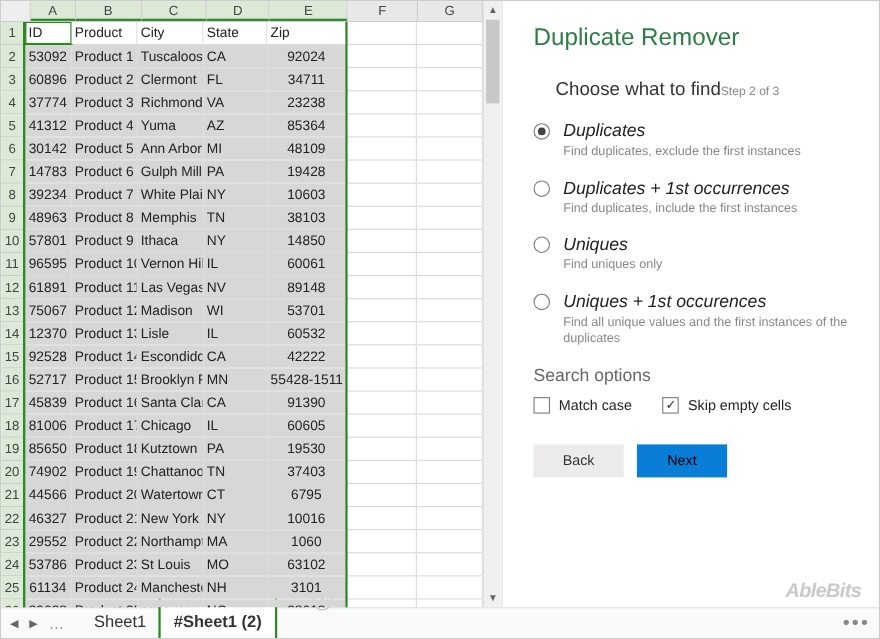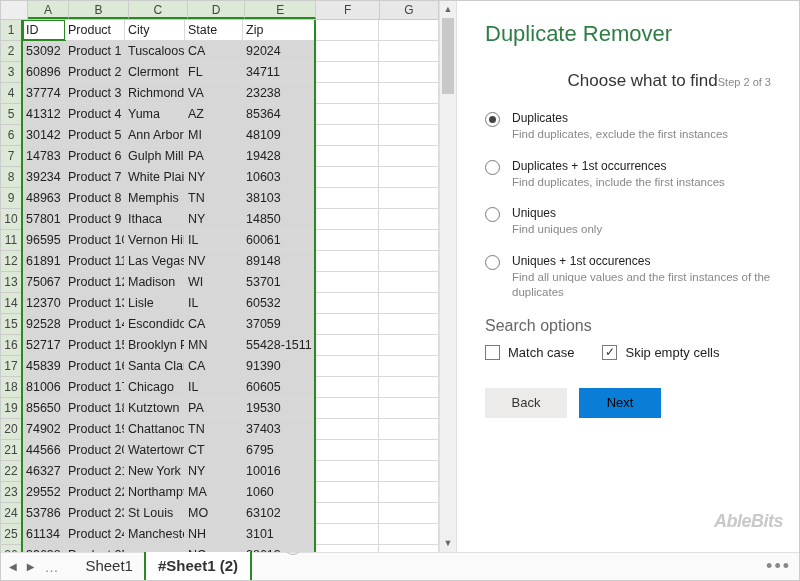--- a/index.html
+++ b/index.html
@@ -26,7 +26,7 @@
 .row.datarow .cell.s { background: #d7d7d7; }
 .row.head .cell { background: #fff; }
 .row.head .cell.s { background: #fff; }
-.cell.r { text-align: left; }
+.cell.r { text-align: center; }
 .sel-border { position: absolute; left: 0; top: 0; width: 291px; height: 547px; outline: 2px solid #2a8a22; pointer-events: none;}
 .active { outline: 2px solid #2a8a22; outline-offset: -1px; }
 

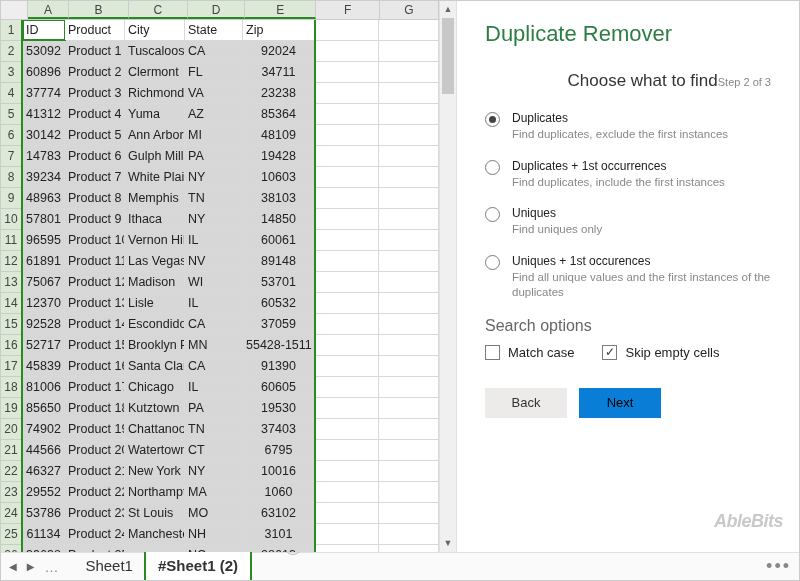--- a/index.html
+++ b/index.html
@@ -38,7 +38,7 @@
 
 .panel { flex: 1; padding: 20px 28px 0 28px; position: relative; }
 .p-title { font-size: 22px; font-weight: 400; color: #2e7d45; margin-bottom: 24px; }
-.p-sub-row { display: flex; justify-content: flex-end; align-items: baseline; margin-bottom: 20px; }
+.p-sub-row { display: flex; justify-content: flex-start; align-items: baseline; margin-bottom: 20px; margin-left: 20px; }
 .p-sub { font-size: 17px; color: #333; }
 .p-step { font-size: 11px; color: #888; }
 .opt { display: flex; align-items: flex-start; margin-bottom: 16px; }

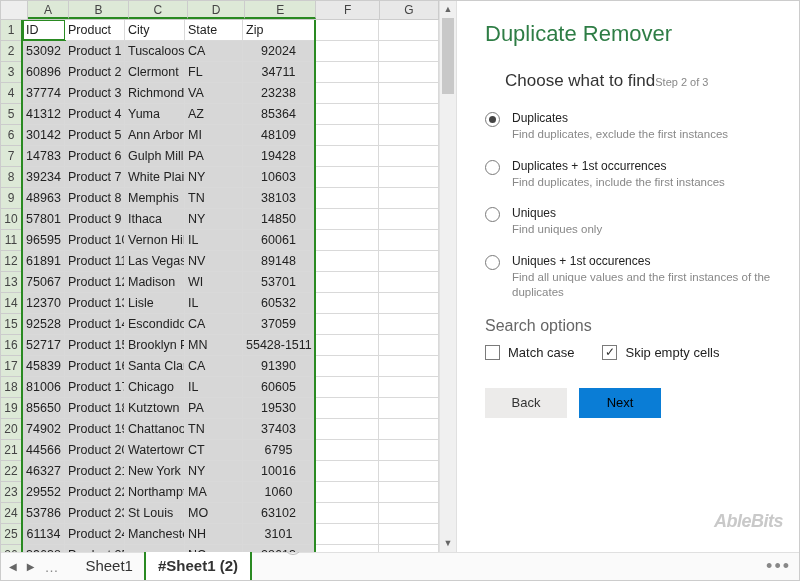--- a/index.html
+++ b/index.html
@@ -45,7 +45,7 @@
 .radio { width: 15px; height: 15px; border: 1px solid #7a7a7a; border-radius: 50%; margin-right: 12px; margin-top: 1px; display:flex;align-items:center;justify-content:center;}
 .radio.on::after{content:'';width:7px;height:7px;border-radius:50%;background:#444;}
 .opt-body { flex: 1; }
-.opt-label { font-size: 12px; color: #222; }
+.opt-label { font-size: 16px; color: #222; font-style: italic; }
 .opt-desc { font-size: 11.5px; color: #888; margin-top: 2px; line-height: 1.35;}
 .search-opts-label { font-size: 16px; color: #666; margin: 12px 0 10px; }
 .chk-row { display: flex; gap: 28px; }

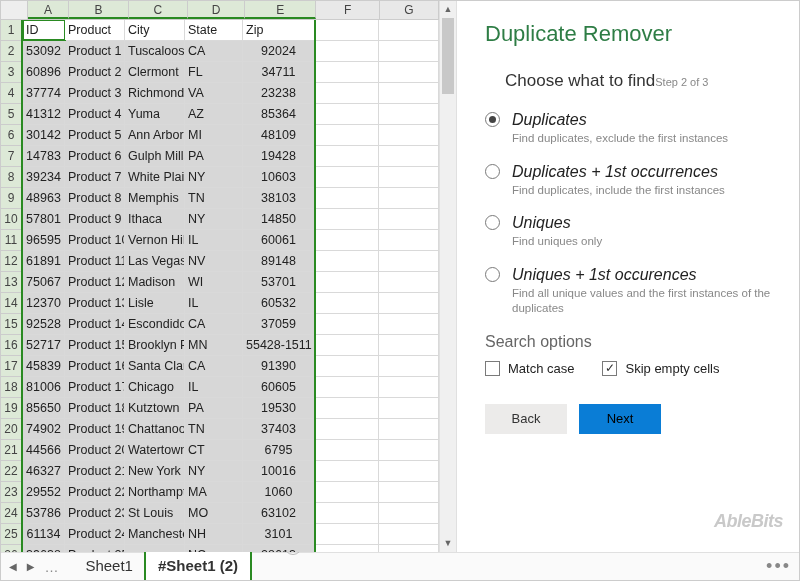--- a/index.html
+++ b/index.html
@@ -247,7 +247,7 @@
               <div class="cell c-B s">Product 14</div>
               <div class="cell c-C s">Escondido</div>
               <div class="cell c-D s">CA</div>
-              <div class="cell c-E s r">37059</div>
+              <div class="cell c-E s r">42222</div>
               <div class="cell c-F"></div>
               <div class="cell c-G"></div>
             </div>

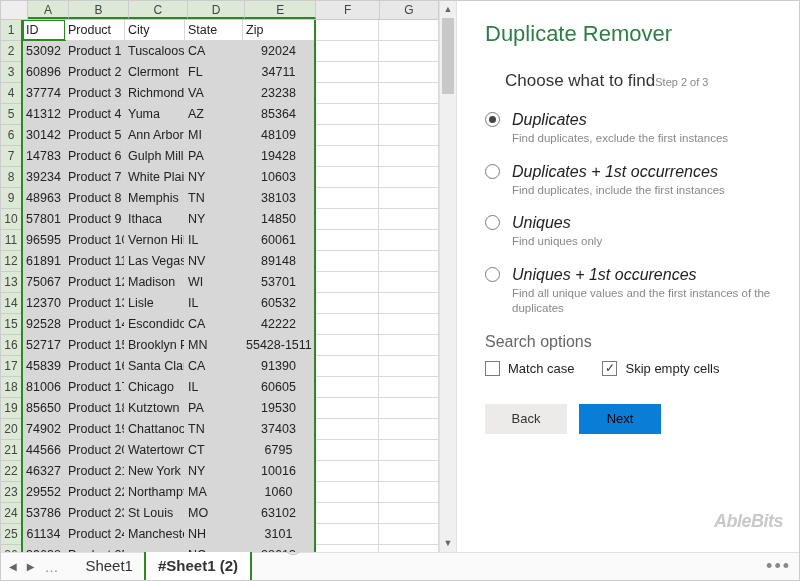--- a/index.html
+++ b/index.html
@@ -55,7 +55,7 @@
 .btn { width: 82px; height: 30px; font-size: 13px; border: none; cursor: pointer; display:flex;align-items:center;justify-content:center;}
 .btn.back { background: #ecebea; color: #333; }
 .btn.next { background: #0a7dd6; color: #000000; }
-.brand { position: absolute; right: 16px; bottom: 20px; font-size: 18px; font-weight: 700; font-style: italic; color: #c9c9c9; letter-spacing: -0.5px;}
+.brand { position: absolute; right: 16px; bottom: 4px; font-size: 18px; font-weight: 700; font-style: italic; color: #c9c9c9; letter-spacing: -0.5px;}
 
 
 .bottombar { height: 28px; display:flex; align-items:center; padding: 0 8px; border-top:1px solid #e0e0e0; background:#fafafa; font-size:12px; color:#444;}

